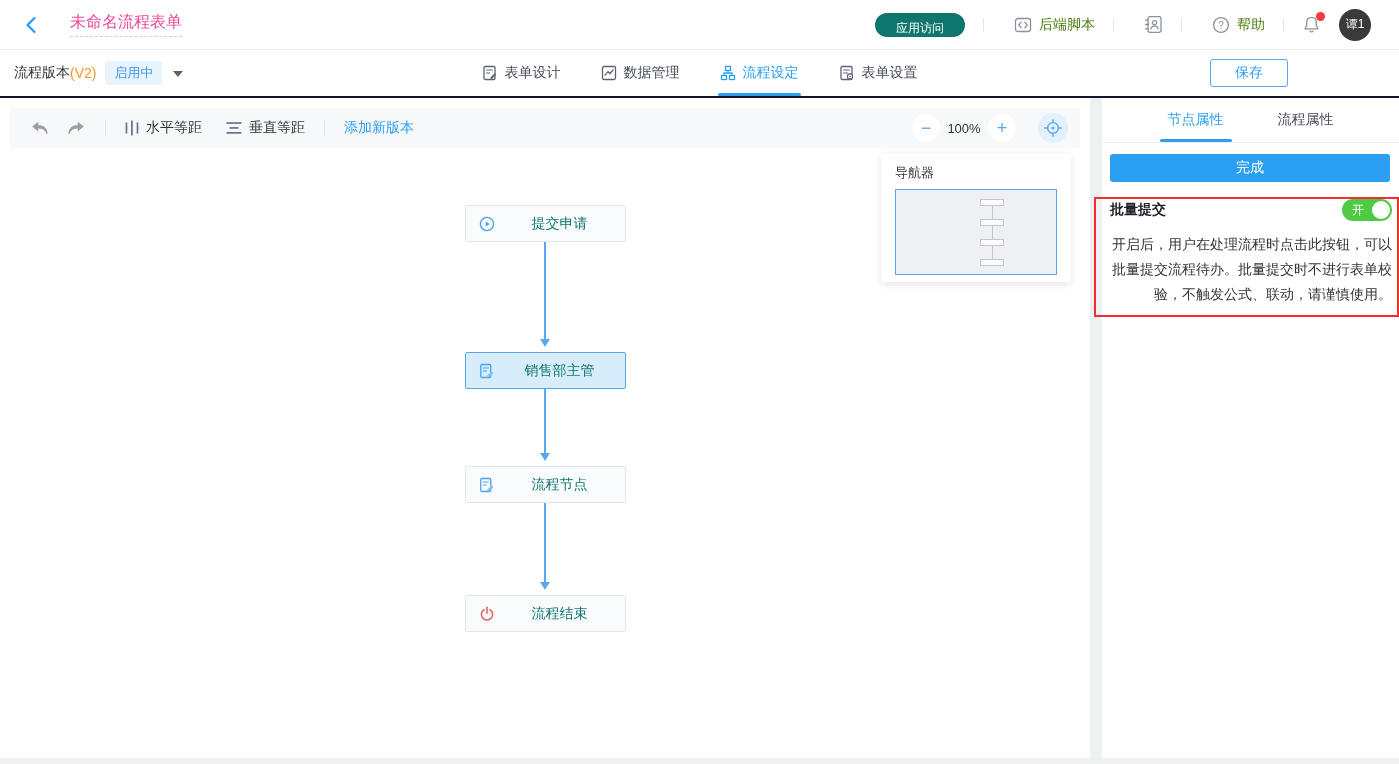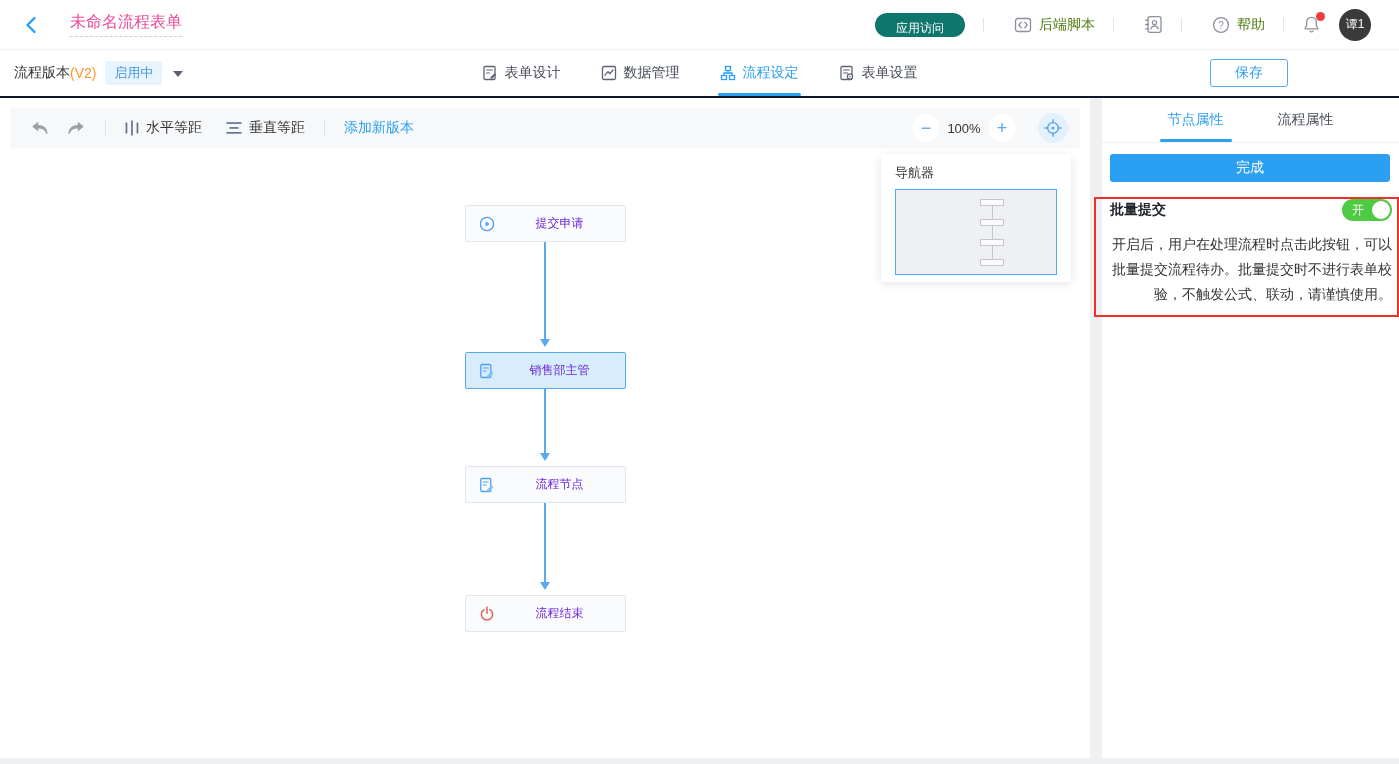--- a/index.html
+++ b/index.html
@@ -62,7 +62,7 @@
   .flow-node { position:absolute; left:465px; width:161px; height:37px; background:#fafbfc; border:1px solid #e3e6ea; border-radius:2px; display:flex; align-items:center; justify-content:center; cursor:pointer; }
   .flow-node.selected { background:#d8edfb; border-color:#57a8ea; }
   .node-icon { position:absolute; left:13px; top:50%; transform:translateY(-50%); display:flex; }
-  .node-label { font-size:12px; color:#6d28d9; margin-left:28px; }
+  .node-label { font-size:14px; color:#0f766e; margin-left:28px; }
   .flow-arrow { position:absolute; left:544px; width:2px; background:#57aaf2; }
   .flow-arrow::after { content:""; position:absolute; left:-4px; bottom:-8px; border:5px solid transparent; border-top:8px solid #57aaf2; }
 

